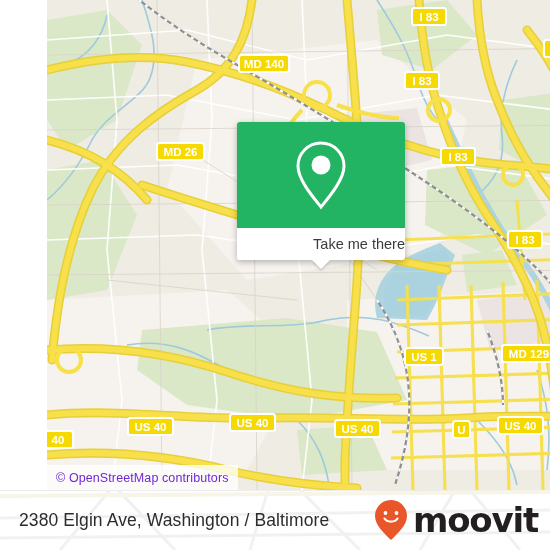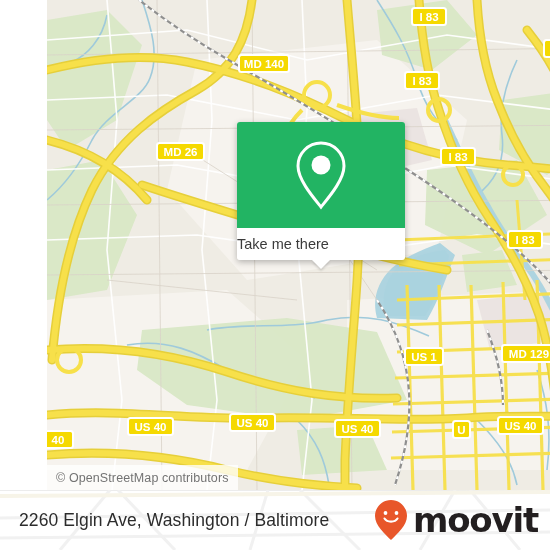--- a/index.html
+++ b/index.html
@@ -71,7 +71,7 @@
     border-radius: 0 0 3px 3px;
     display: flex;
     align-items: center;
-    justify-content: flex-start;
+    justify-content: flex-end;
     font-size: 14.5px;
     color: #3b3b3b;
   }

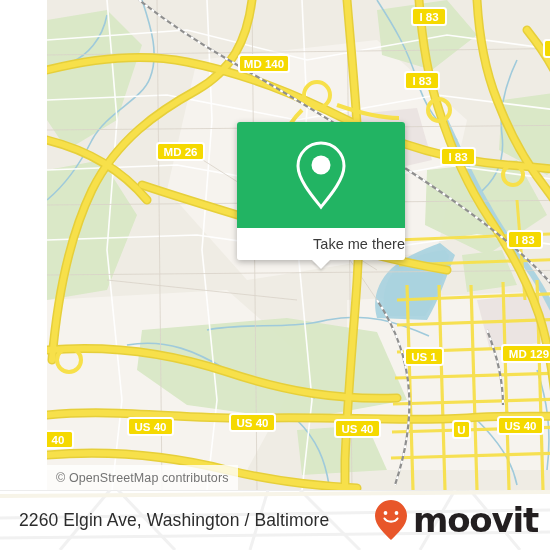--- a/index.html
+++ b/index.html
@@ -41,7 +41,7 @@
     align-items: center;
     background: rgba(255,255,255,0.78);
     font-size: 12.5px;
-    color: #737373;
+    color: #6d28d9;
     letter-spacing: .1px;
     white-space: nowrap;
   }

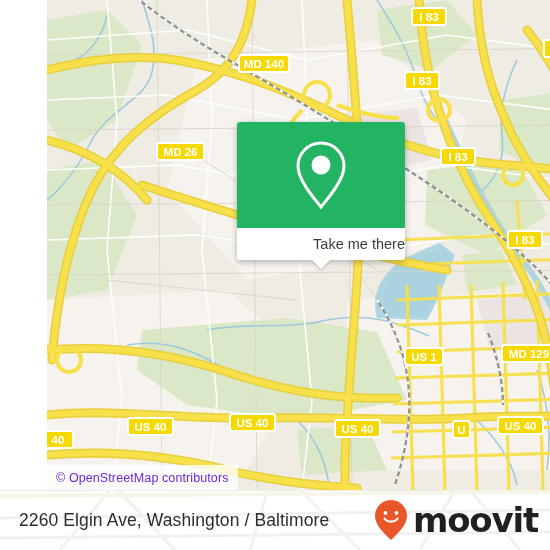--- a/index.html
+++ b/index.html
@@ -393,7 +393,7 @@
       </g>
     </svg>
     <div id="bottombar-inner">
-      <div id="address">2260 Elgin Ave, Washington / Baltimore</div>
+      <div id="address">2380 Elgin Ave, Washington / Baltimore</div>
       <div id="brand">
         <svg width="40" height="44" viewBox="0 0 40 44">
           <path d="M20 2 C11.2 2 4 9.2 4 18 C4 27.5 14 36 20 42 C26 36 36 27.5 36 18 C36 9.2 28.8 2 20 2 Z" fill="#e8562a"></path>

